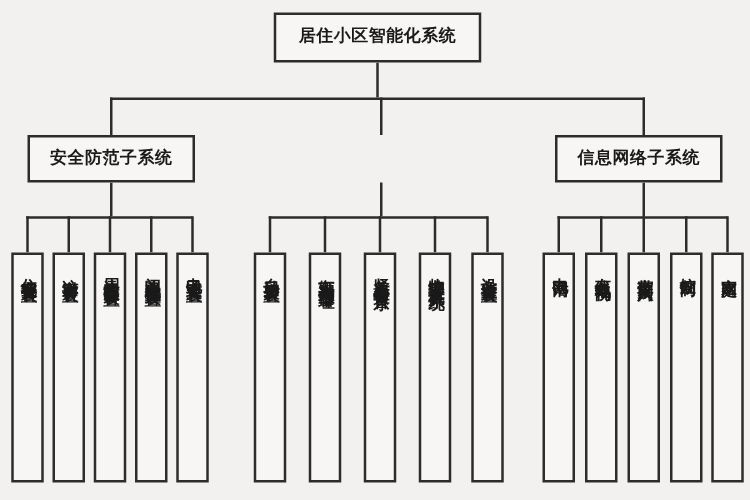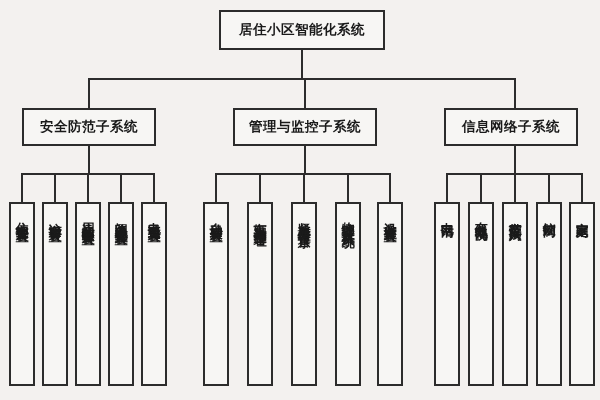--- a/index.html
+++ b/index.html
@@ -127,9 +127,6 @@
   <div class="node node-sub node-sub-0">
     <span class="node-label">安全防范子系统</span>
   </div>
-  <div class="node node-sub node-sub-1">
-    <span class="node-label">管理与监控子系统</span>
-  </div>
   <div class="node node-sub node-sub-2">
     <span class="node-label">信息网络子系统</span>
   </div>

